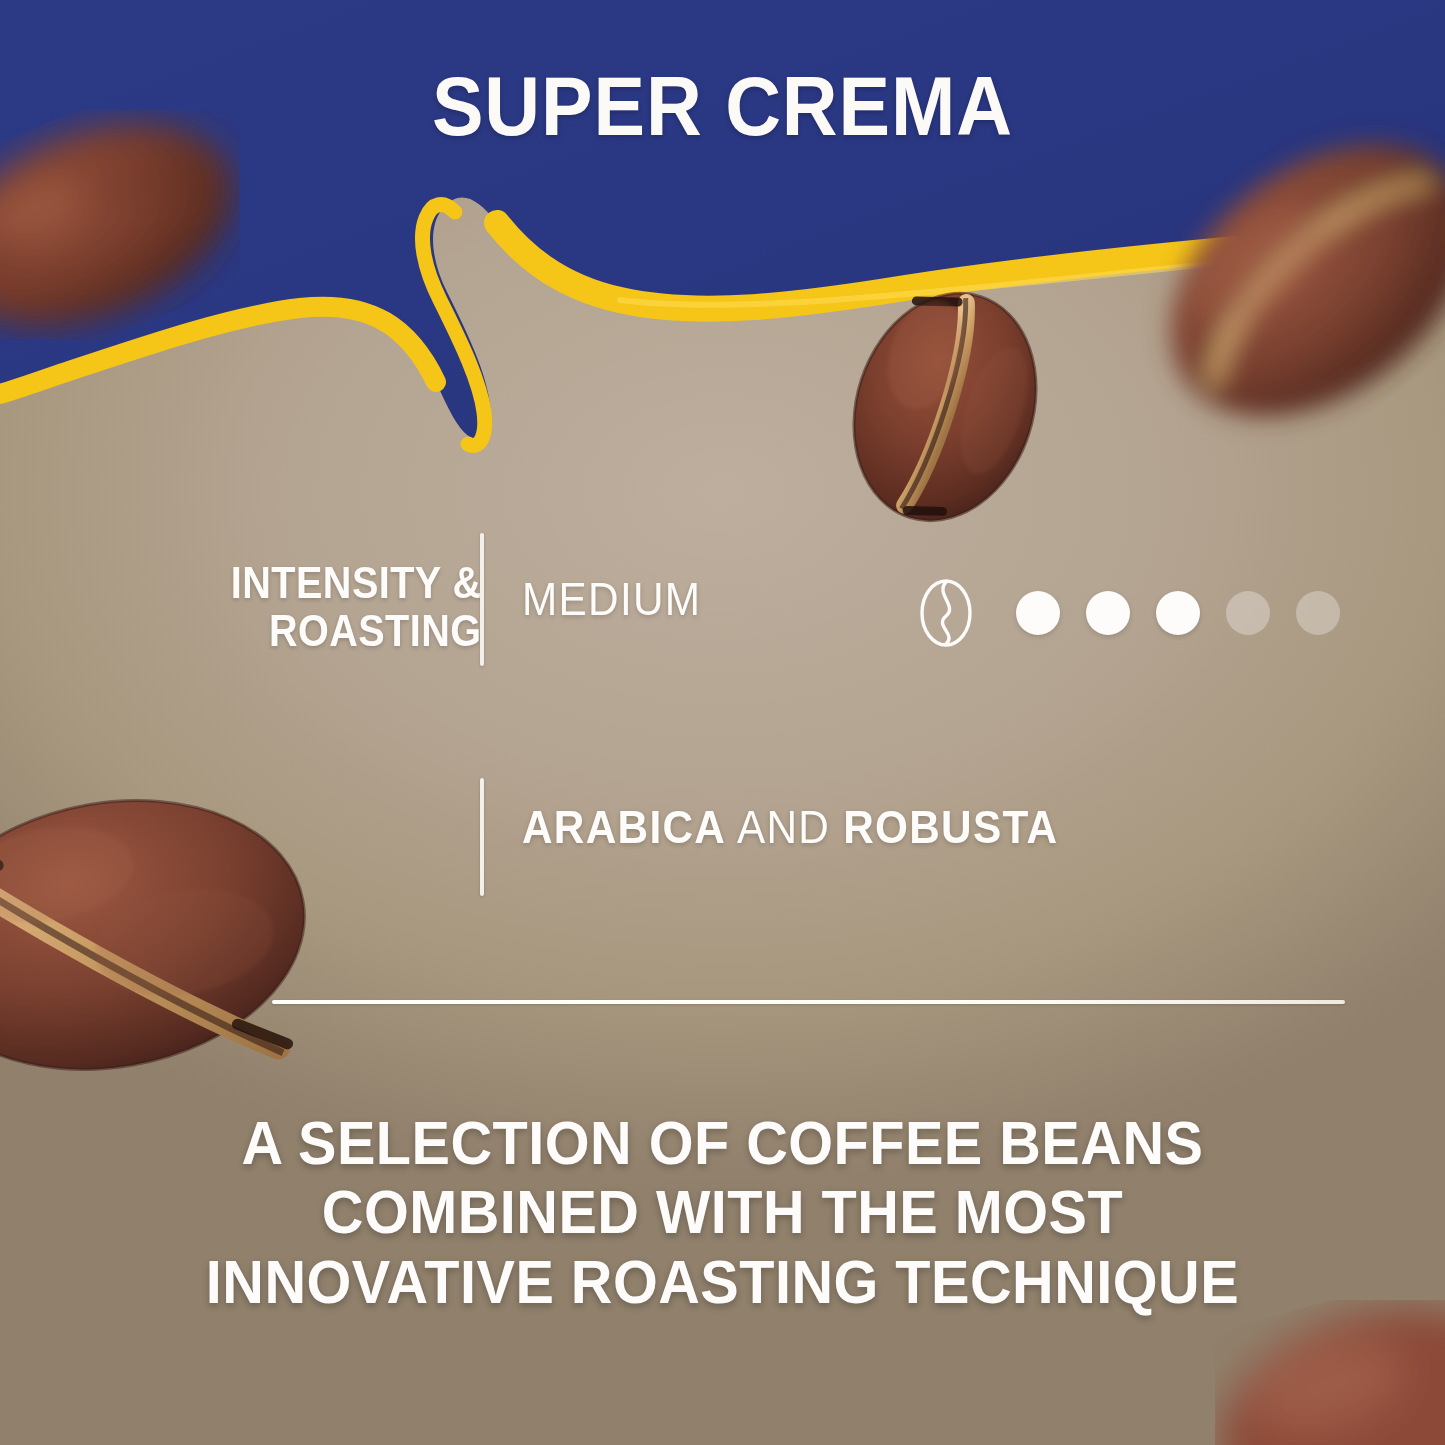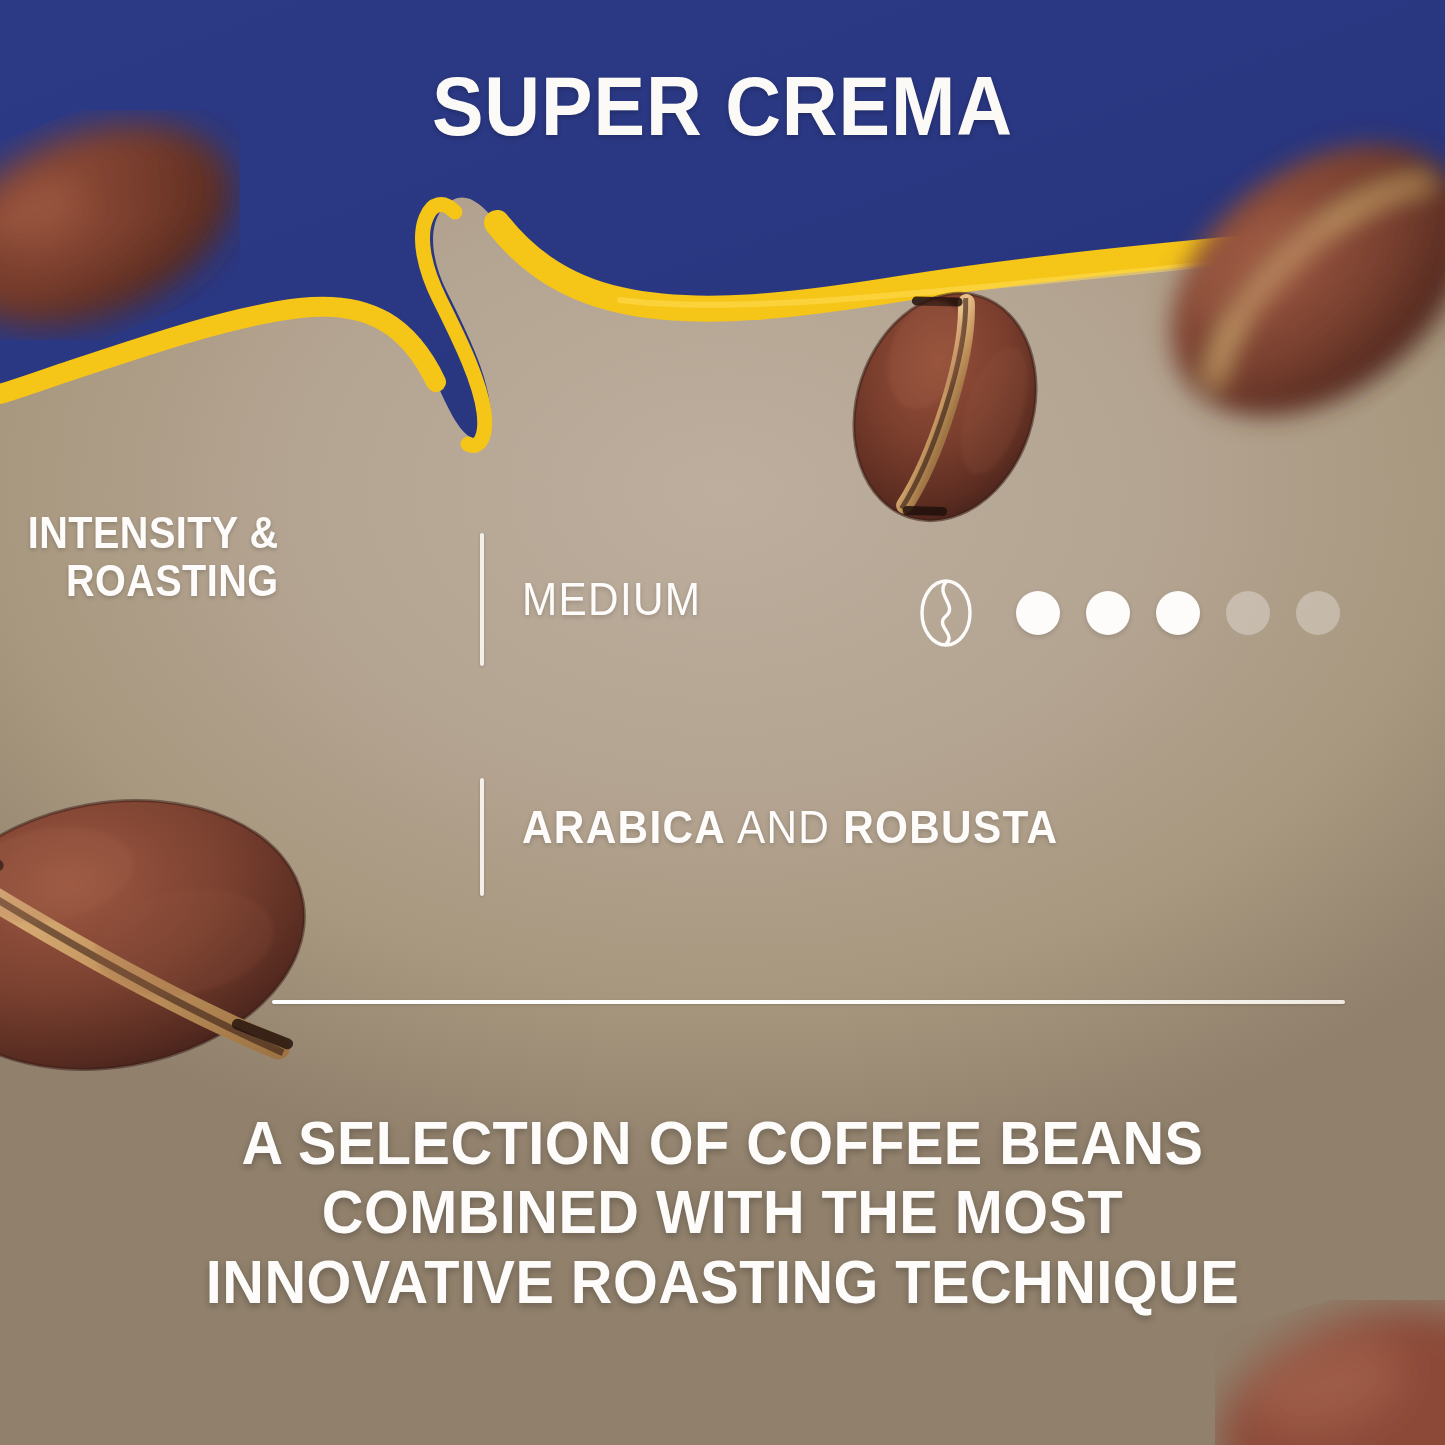--- a/index.html
+++ b/index.html
@@ -229,7 +229,7 @@
 
   <div class="title">SUPER CREMA</div>
 
-  <div class="spec" style="left:0;top:509px;width:482px;justify-content:flex-start;">
+  <div class="spec" style="left:0;top:559px;width:482px;justify-content:flex-end;">
     <div class="spec-label">
       <div>INTENSITY &amp;</div>
       <div>ROASTING</div>

